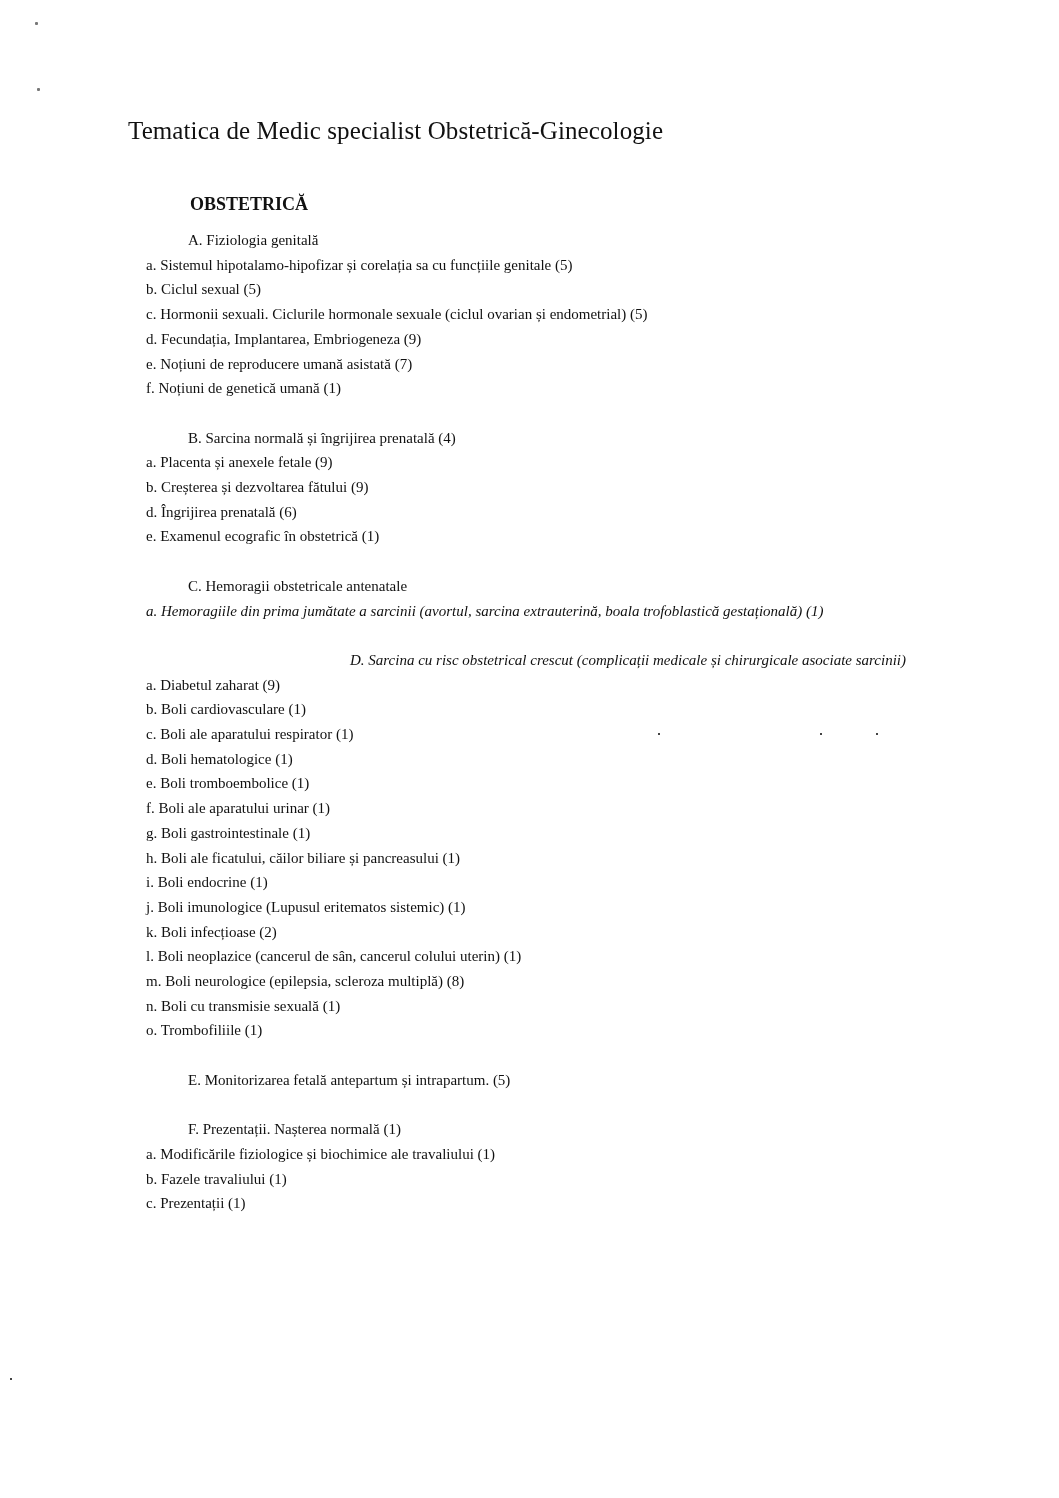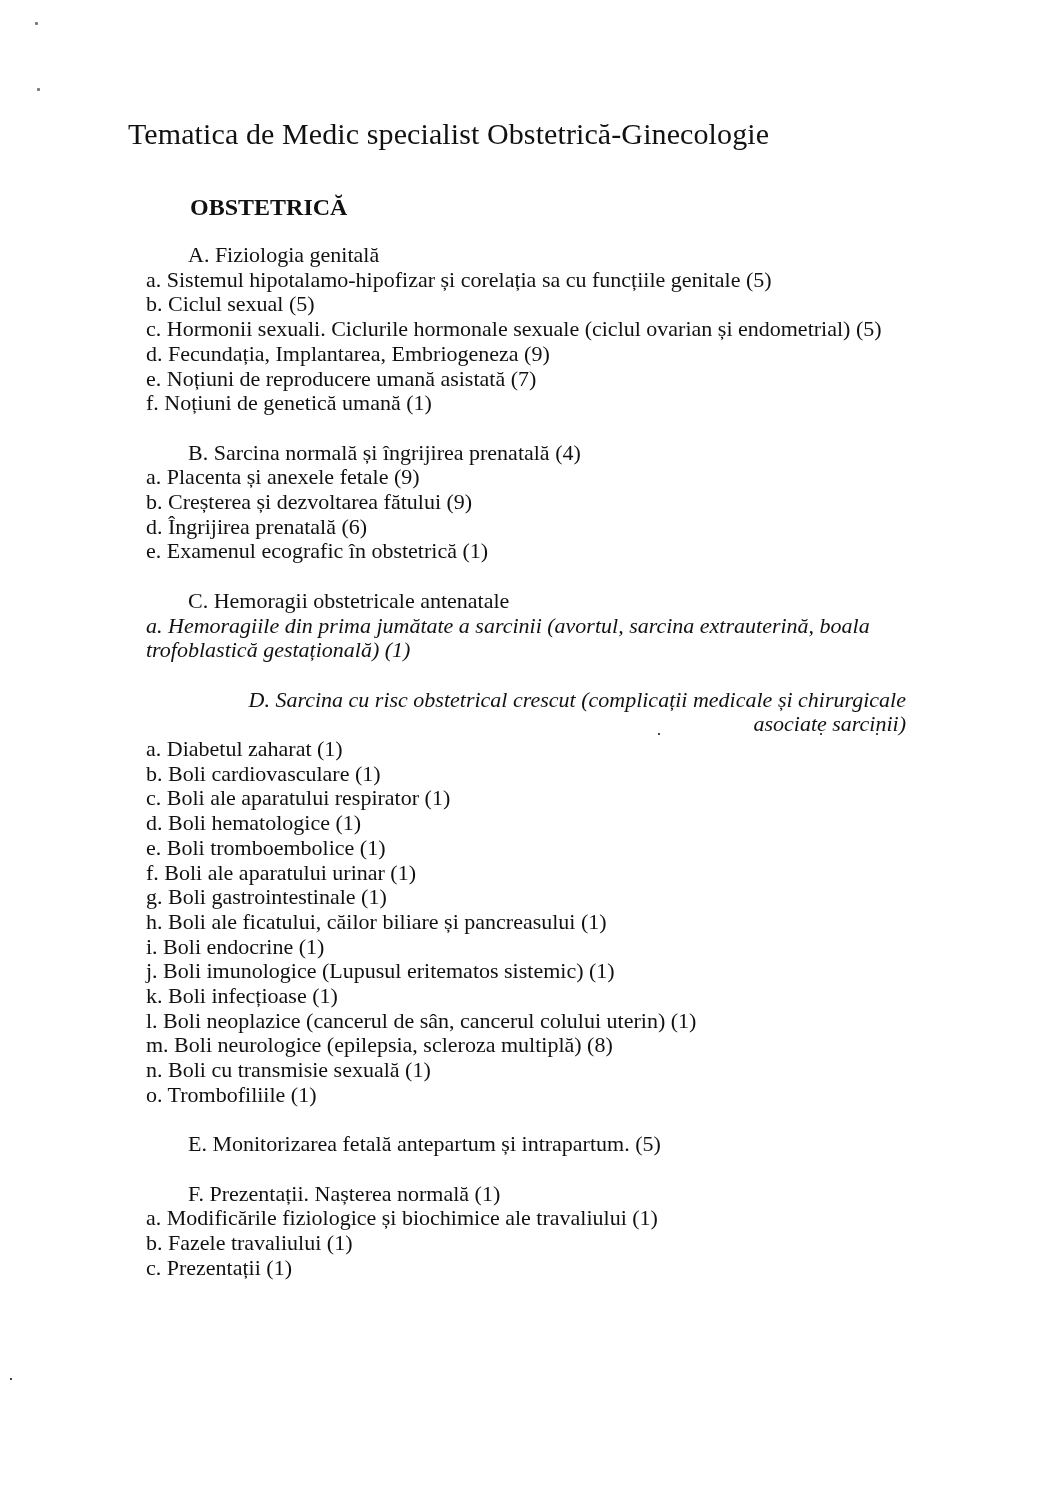--- a/index.html
+++ b/index.html
@@ -11,7 +11,7 @@
     .speck { position: absolute; width: 3px; height: 3px; background: #777; border-radius: 1px; }
     .title {
       position: absolute; left: 128px; top: 117px;
-      font-size: 30px; letter-spacing: 0.1px; white-space: nowrap;
+      font-size: 25px; letter-spacing: 0.1px; white-space: nowrap;
     }
     .section-head {
       position: absolute; left: 190px; top: 194px;

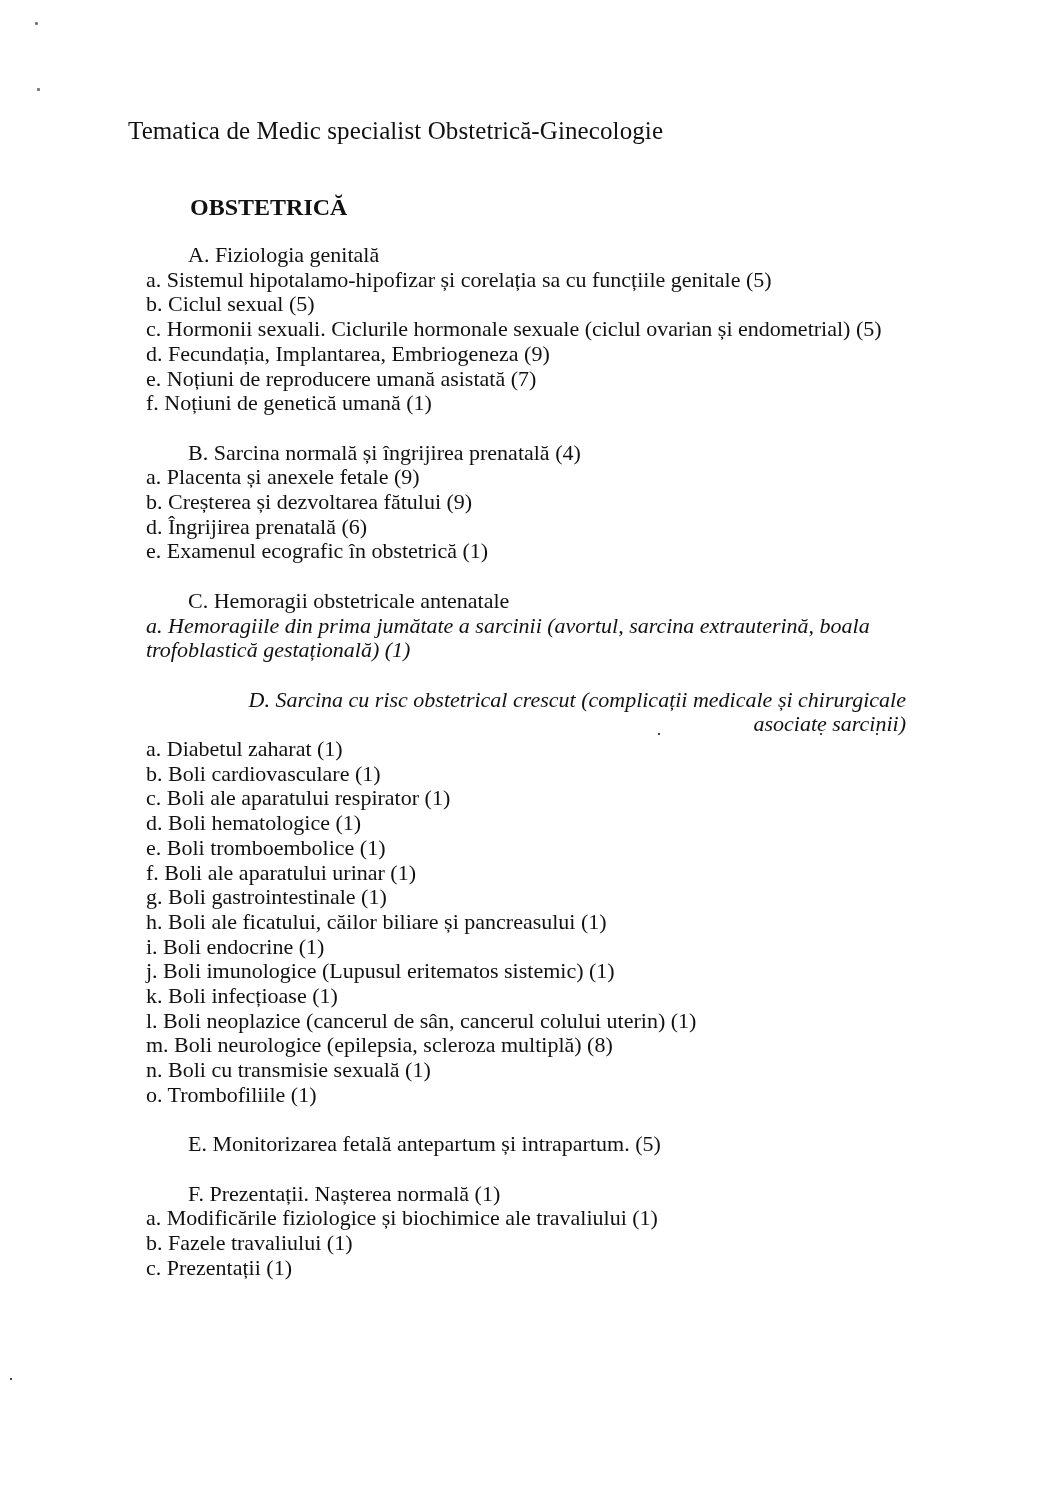--- a/index.html
+++ b/index.html
@@ -15,7 +15,7 @@
     }
     .section-head {
       position: absolute; left: 190px; top: 194px;
-      font-size: 24px; font-weight: bold; white-space: nowrap;
+      font-size: 18px; font-weight: bold; white-space: nowrap;
     }
     .body-text {
       position: absolute; left: 146px; top: 243px; width: 760px;

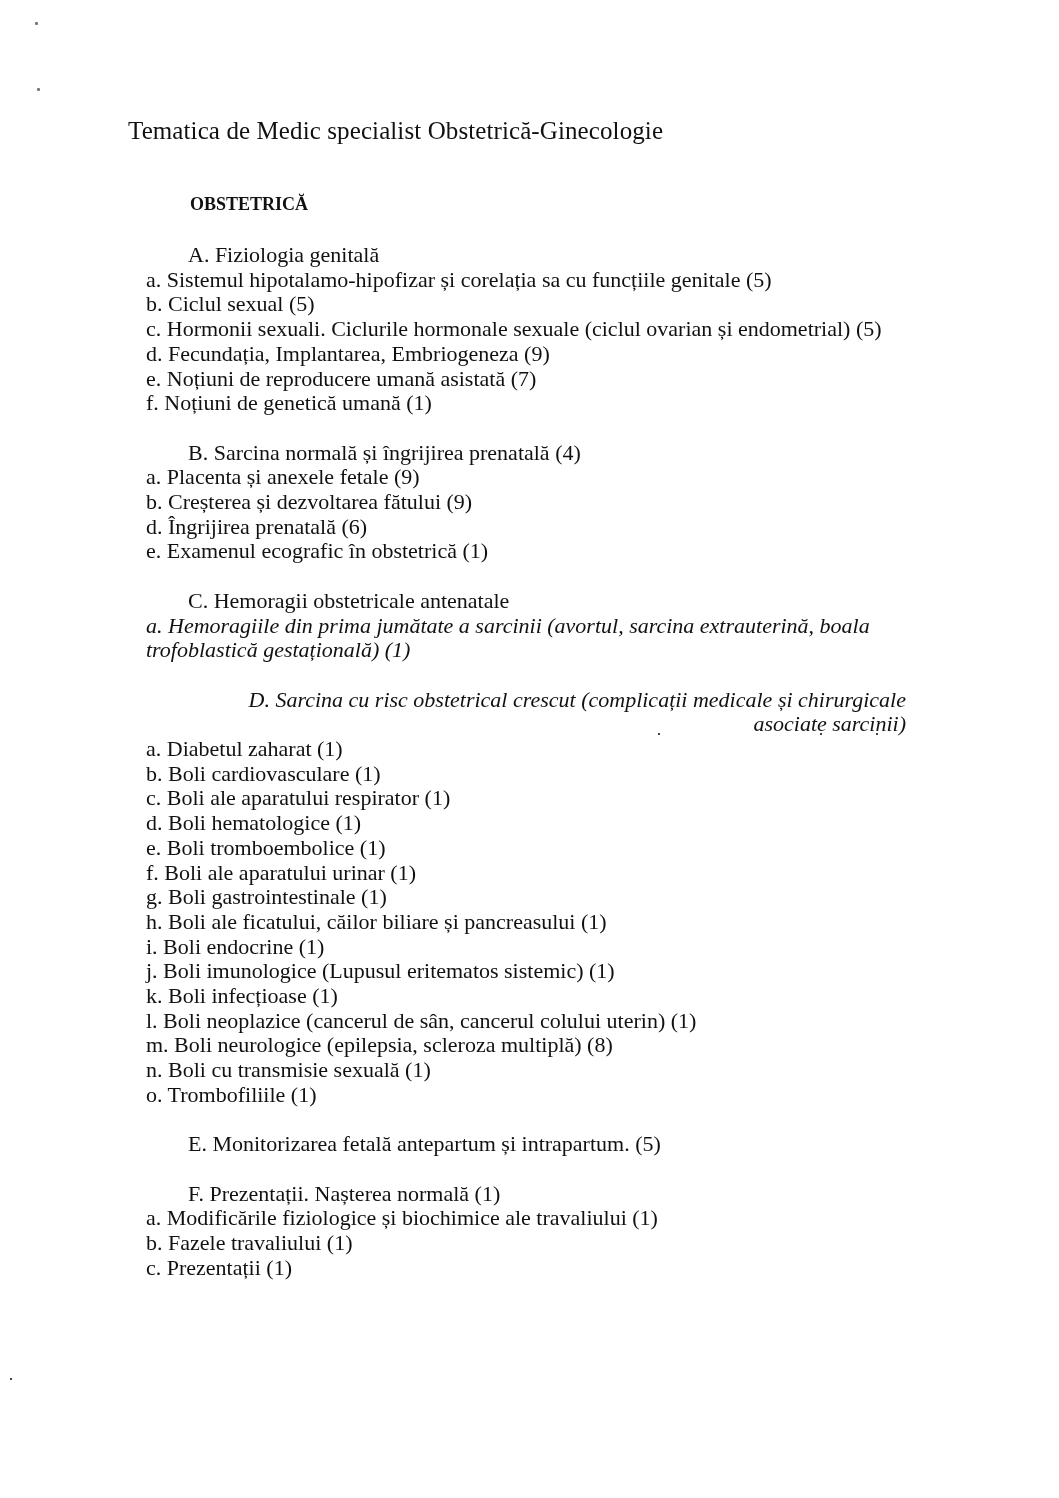--- a/index.html
+++ b/index.html
@@ -18,8 +18,8 @@
       font-size: 18px; font-weight: bold; white-space: nowrap;
     }
     .body-text {
-      position: absolute; left: 146px; top: 243px; width: 760px;
-      font-size: 22px; line-height: 24.7px;
+      position: absolute; left: 146px; top: 228px; width: 760px;
+      font-size: 15px; line-height: 24.7px;
     }
     .line { white-space: nowrap; }
     .line.wrap { white-space: normal; font-style: italic; }

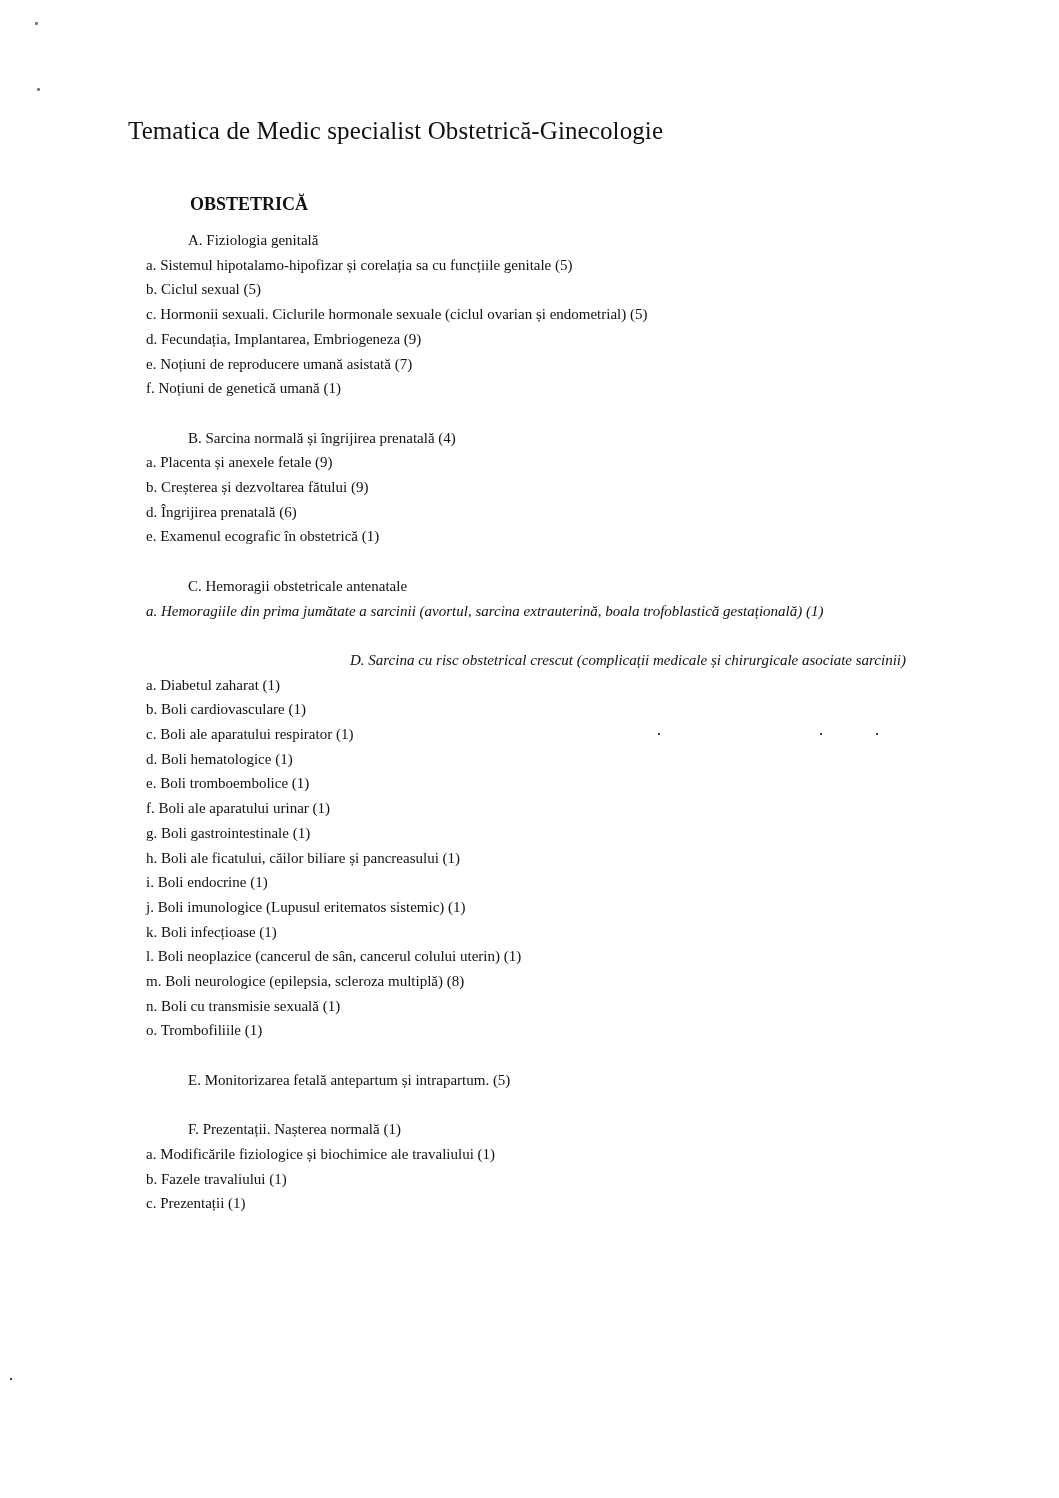--- a/index.html
+++ b/index.html
@@ -67,7 +67,7 @@
 
   <div>
     <div class="line wrap heading d" style="padding-left:0;text-indent:48px;">D. Sarcina cu risc obstetrical crescut (complicații medicale și chirurgicale asociate sarcinii)</div>
-    <div class="line">a. Diabetul zaharat (1)</div>
+    <div class="line">a. Diabetul zaharat (9)</div>
     <div class="line">b. Boli cardiovasculare (1)</div>
     <div class="line">c. Boli ale aparatului respirator (1)</div>
     <div class="line">d. Boli hematologice (1)</div>

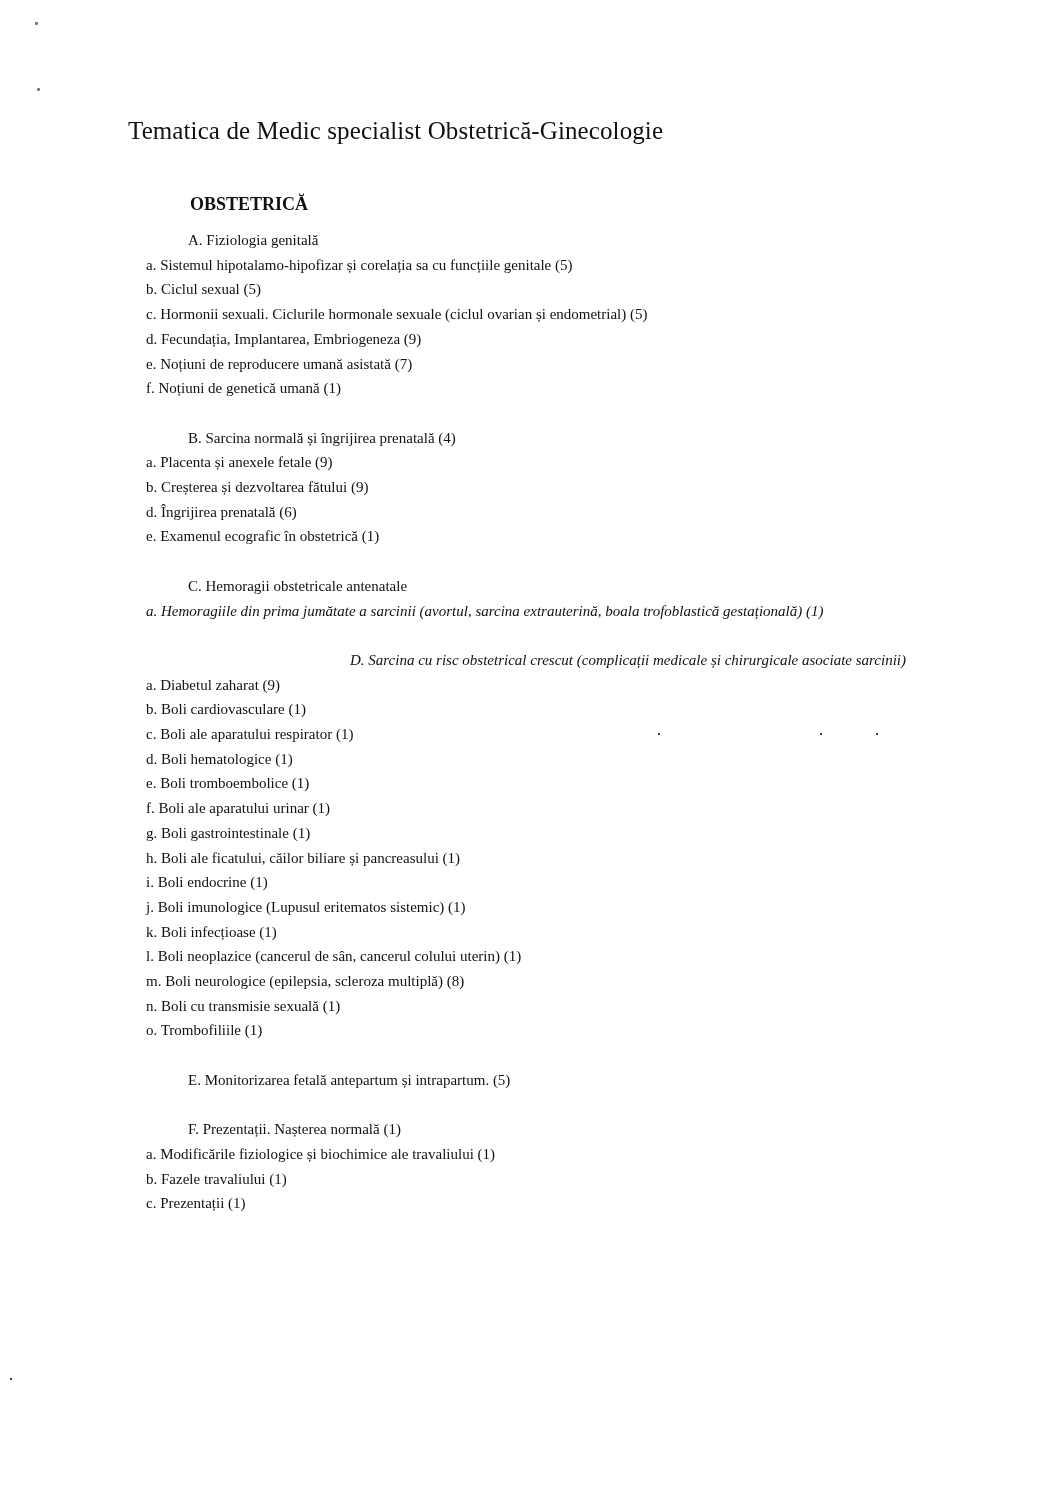--- a/index.html
+++ b/index.html
@@ -77,7 +77,7 @@
     <div class="line">h. Boli ale ficatului, căilor biliare și pancreasului (1)</div>
     <div class="line">i. Boli endocrine (1)</div>
     <div class="line">j. Boli imunologice (Lupusul eritematos sistemic) (1)</div>
-    <div class="line">k. Boli infecțioase (1)</div>
+    <div class="line">k. Boli infecțioase (2)</div>
     <div class="line">l. Boli neoplazice (cancerul de sân, cancerul colului uterin) (1)</div>
     <div class="line">m. Boli neurologice (epilepsia, scleroza multiplă) (8)</div>
     <div class="line">n. Boli cu transmisie sexuală (1)</div>

